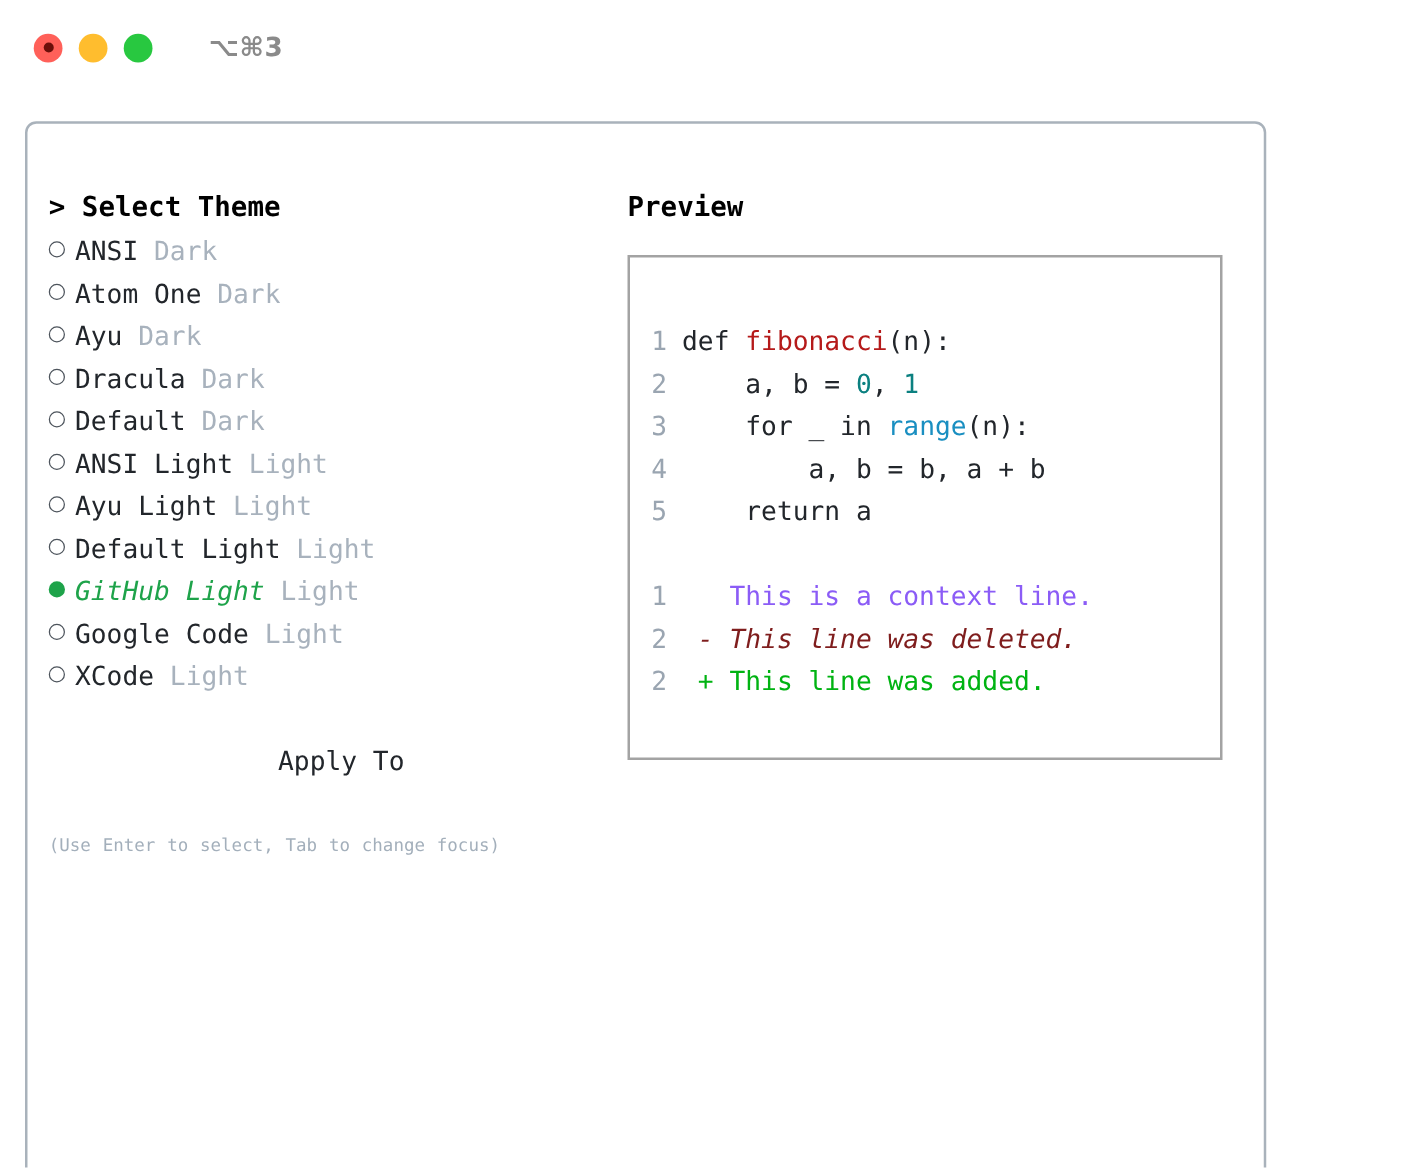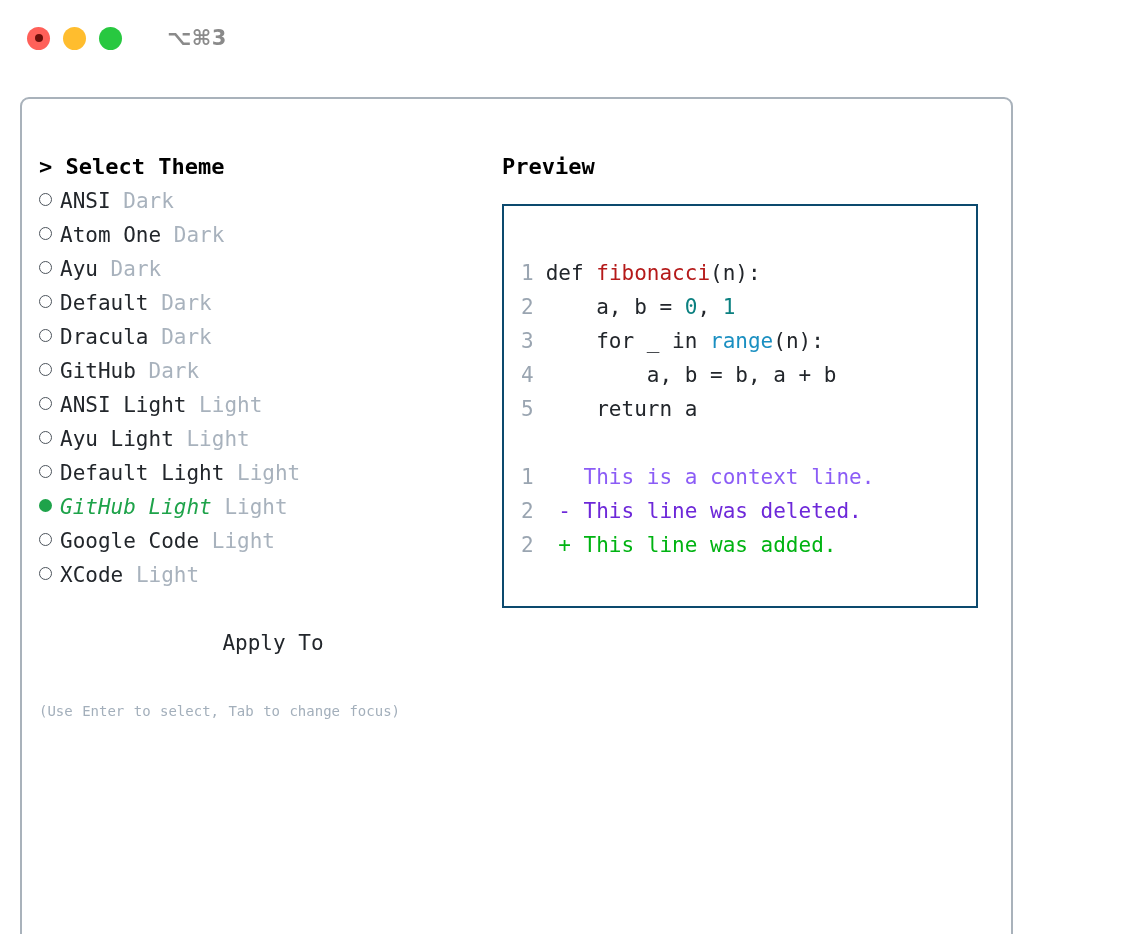--- a/index.html
+++ b/index.html
@@ -158,7 +158,7 @@
     margin-top: 20px;
     width: 476px;
     height: 404px;
-    border: 2px solid #0c4a6e;
+    border: 2px solid #a3a3a3;
     box-sizing: border-box;
     background: #ffffff;
     padding: 50px 0 18px 17px;

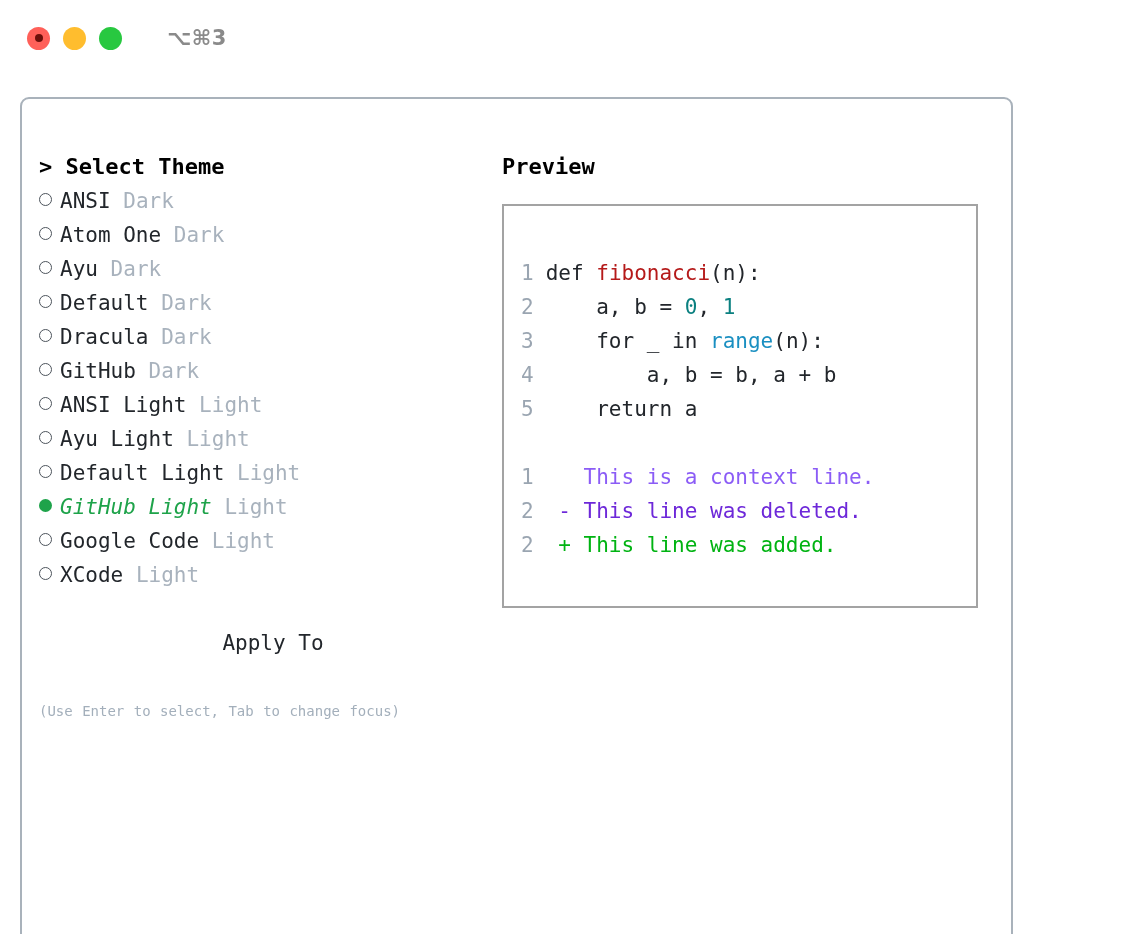--- a/index.html
+++ b/index.html
@@ -207,8 +207,8 @@
           <div class="opt-row"><span class="marker"><span class="dot-hollow"></span></span><span class="opt-name">ANSI</span> <span class="opt-tag">Dark</span></div>
           <div class="opt-row"><span class="marker"><span class="dot-hollow"></span></span><span class="opt-name">Atom One</span> <span class="opt-tag">Dark</span></div>
           <div class="opt-row"><span class="marker"><span class="dot-hollow"></span></span><span class="opt-name">Ayu</span> <span class="opt-tag">Dark</span></div>
+          <div class="opt-row"><span class="marker"><span class="dot-hollow"></span></span><span class="opt-name">Dracula</span> <span class="opt-tag">Dark</span></div>
           <div class="opt-row"><span class="marker"><span class="dot-hollow"></span></span><span class="opt-name">Default</span> <span class="opt-tag">Dark</span></div>
-          <div class="opt-row"><span class="marker"><span class="dot-hollow"></span></span><span class="opt-name">Dracula</span> <span class="opt-tag">Dark</span></div>
           <div class="opt-row"><span class="marker"><span class="dot-hollow"></span></span><span class="opt-name">GitHub</span> <span class="opt-tag">Dark</span></div>
           <div class="opt-row"><span class="marker"><span class="dot-hollow"></span></span><span class="opt-name">ANSI Light</span> <span class="opt-tag">Light</span></div>
           <div class="opt-row"><span class="marker"><span class="dot-hollow"></span></span><span class="opt-name">Ayu Light</span> <span class="opt-tag">Light</span></div>

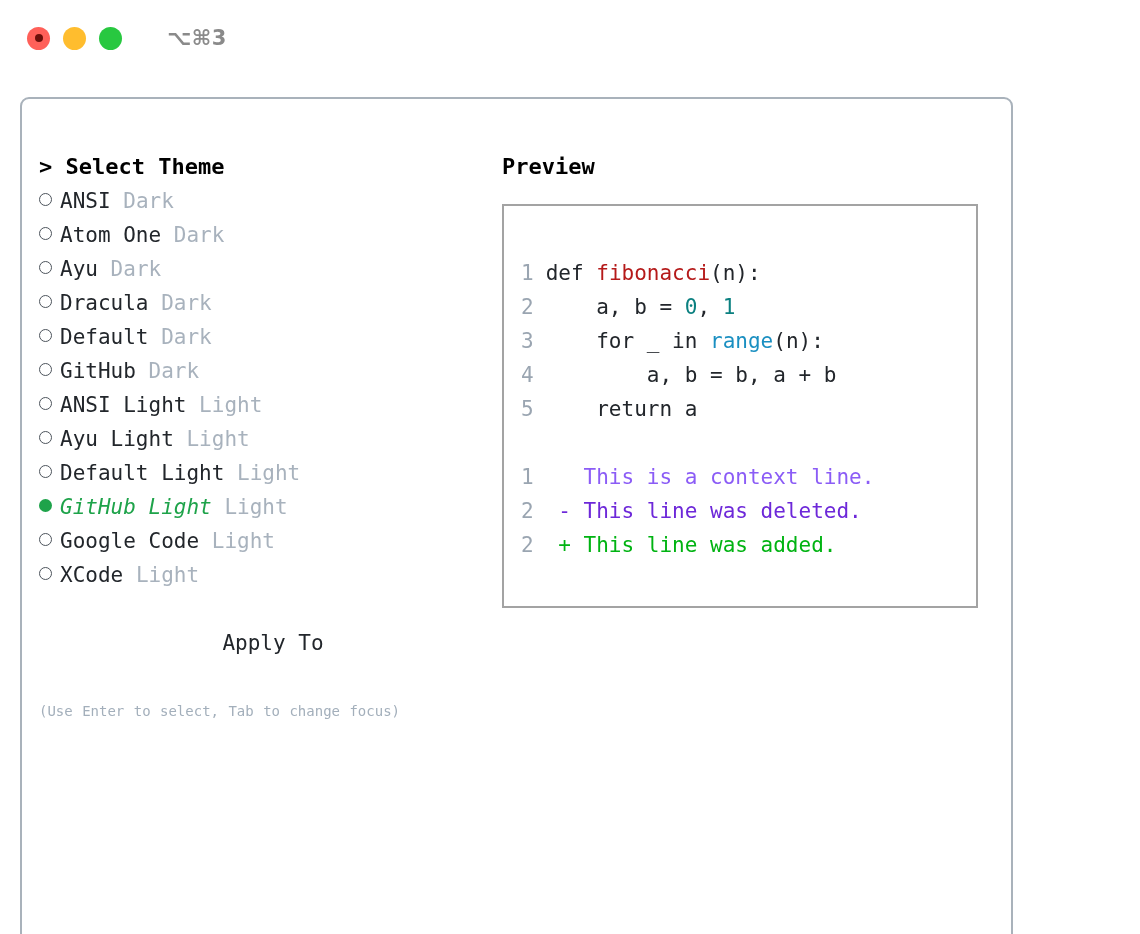--- a/index.html
+++ b/index.html
@@ -209,7 +209,6 @@
           <div class="opt-row"><span class="marker"><span class="dot-hollow"></span></span><span class="opt-name">Ayu</span> <span class="opt-tag">Dark</span></div>
           <div class="opt-row"><span class="marker"><span class="dot-hollow"></span></span><span class="opt-name">Dracula</span> <span class="opt-tag">Dark</span></div>
           <div class="opt-row"><span class="marker"><span class="dot-hollow"></span></span><span class="opt-name">Default</span> <span class="opt-tag">Dark</span></div>
-          <div class="opt-row"><span class="marker"><span class="dot-hollow"></span></span><span class="opt-name">GitHub</span> <span class="opt-tag">Dark</span></div>
           <div class="opt-row"><span class="marker"><span class="dot-hollow"></span></span><span class="opt-name">ANSI Light</span> <span class="opt-tag">Light</span></div>
           <div class="opt-row"><span class="marker"><span class="dot-hollow"></span></span><span class="opt-name">Ayu Light</span> <span class="opt-tag">Light</span></div>
           <div class="opt-row"><span class="marker"><span class="dot-hollow"></span></span><span class="opt-name">Default Light</span> <span class="opt-tag">Light</span></div>

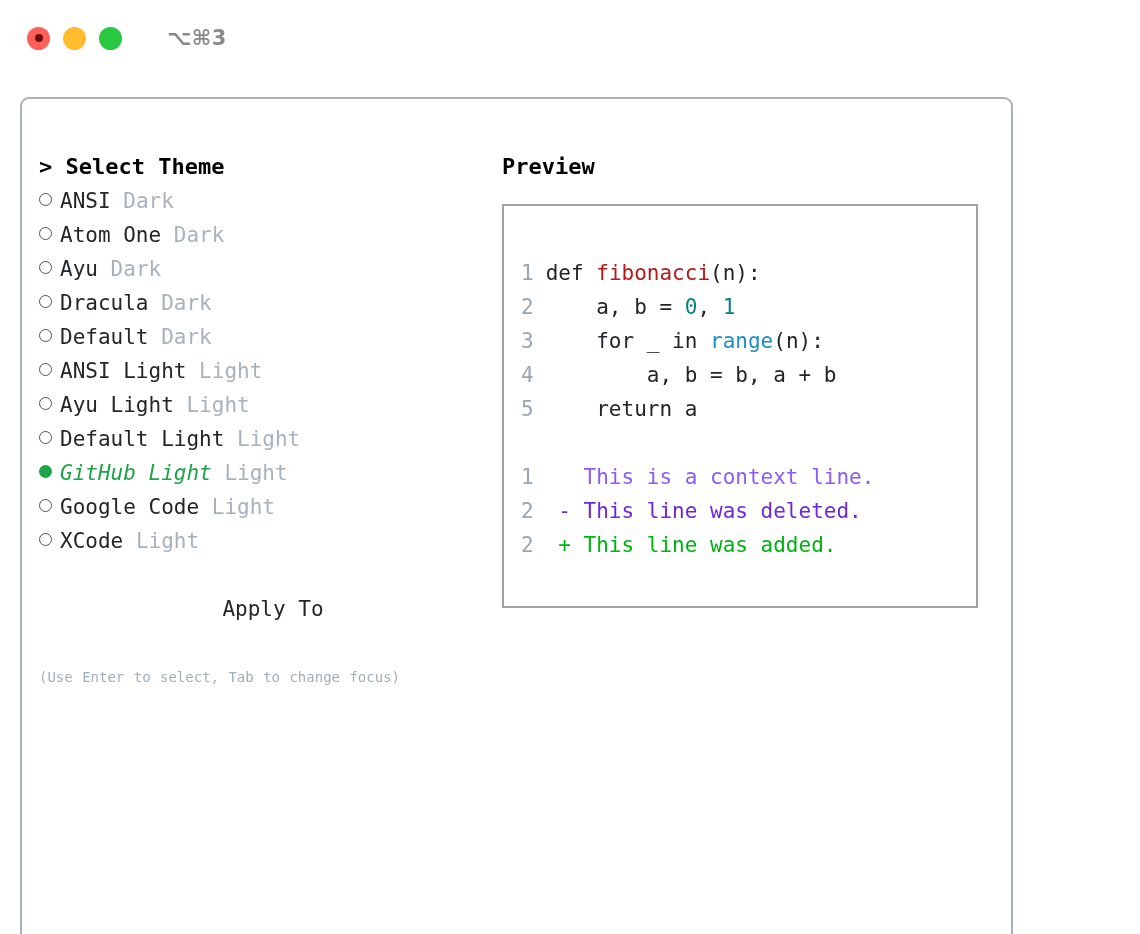--- a/index.html
+++ b/index.html
@@ -181,7 +181,7 @@
   .bi   { color: #1a8fc1; text-align: center; }
   .plain{ color: #22262b; }
   .ctx  { color: #8b5cf6; }
-  .del  { color: #6d28d9; }
+  .del  { color: #7f1d1d; font-style: italic; }
   .add  { color: #00b312; }
   .gap  { height: 34px; }
 </style>

